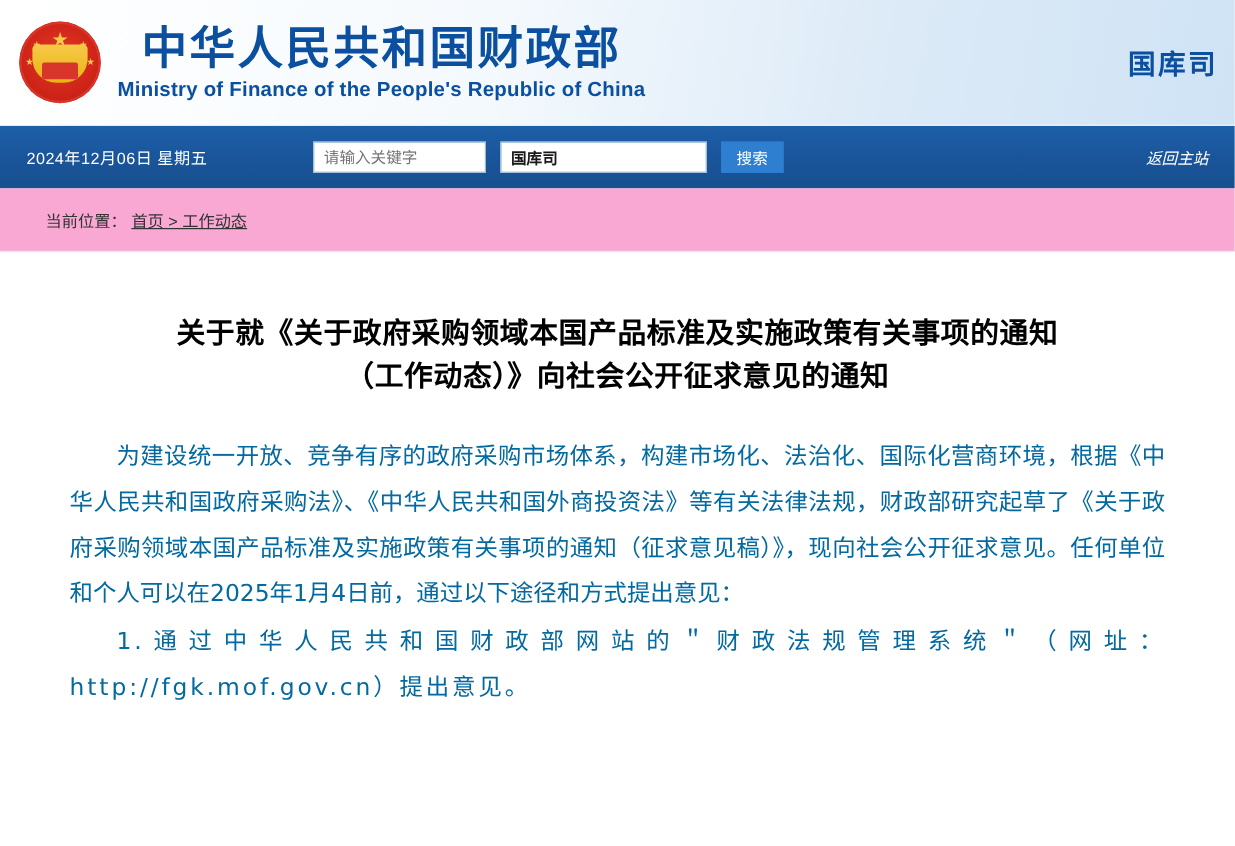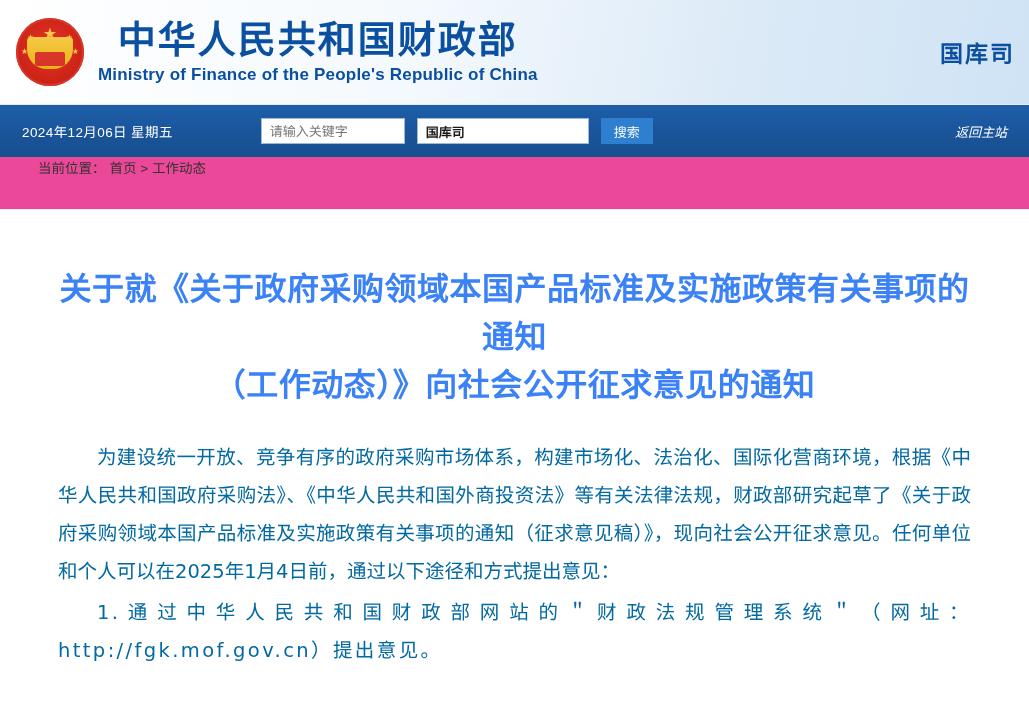--- a/index.html
+++ b/index.html
@@ -169,10 +169,11 @@
 
   
   .crumb-wrap {
-    background: #ec4899;
+    background: #f9a8d4;
     border-bottom: 1px solid #e2ecf5;
     height: 52px;
     display: flex;
+    align-items: center;
     padding-left: 38px;
     font-size: 13.5px;
     color: #333;

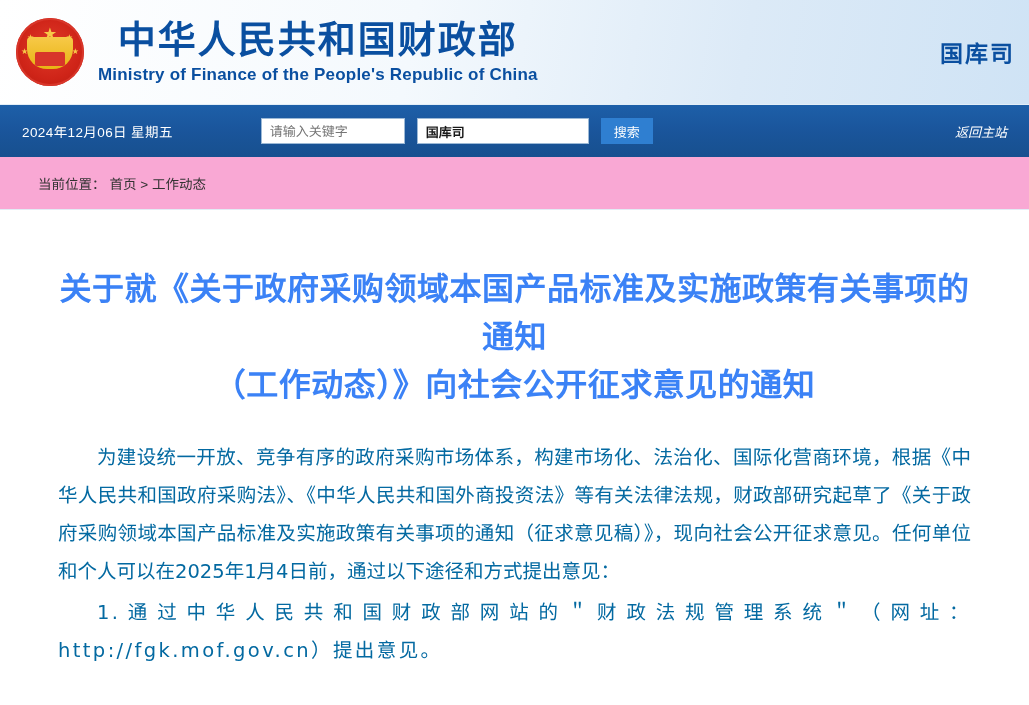--- a/index.html
+++ b/index.html
@@ -179,7 +179,7 @@
     color: #333;
   }
   .crumb-label { color: #333; }
-  .crumb-path { color: #333; margin-left: 4px; }
+  .crumb-path { color: #333; margin-left: 4px; text-decoration: underline; }
 
   
   .article {

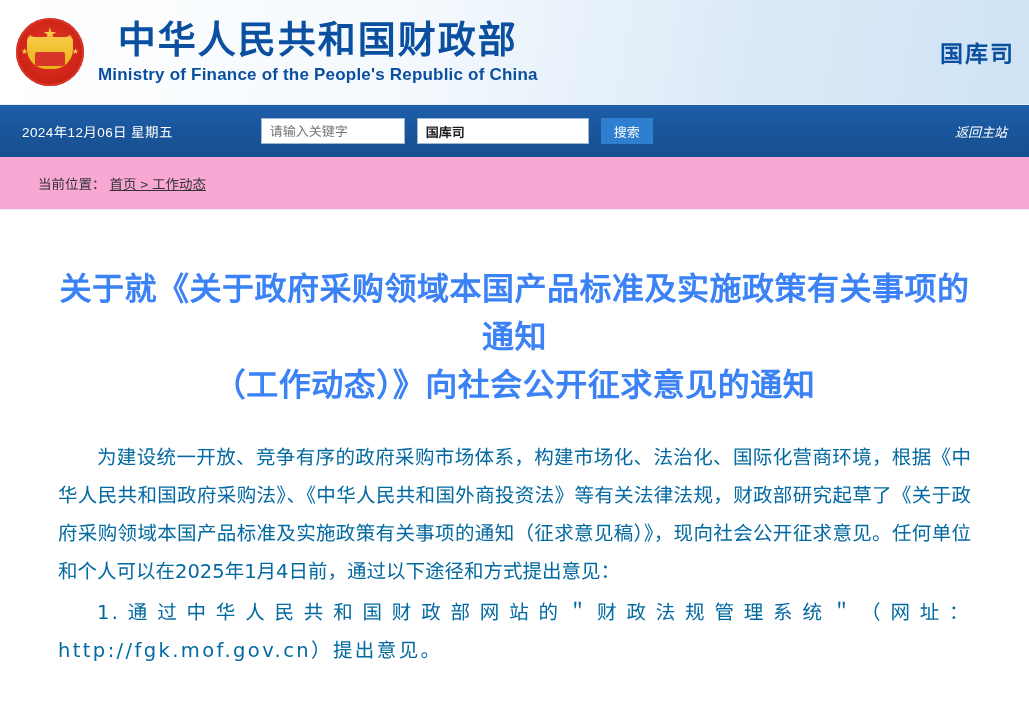--- a/index.html
+++ b/index.html
@@ -188,11 +188,11 @@
   }
   .article-title {
     font-family: "DejaVu Sans", "Liberation Sans", sans-serif;
-    font-size: 32px;
+    font-size: 24px;
     font-weight: 700;
     line-height: 1.5;
     text-align: center;
-    color: #3b82f6;
+    color: #000000;
     letter-spacing: 0.5px;
   }
   .article-title .line2 { display: block; }

